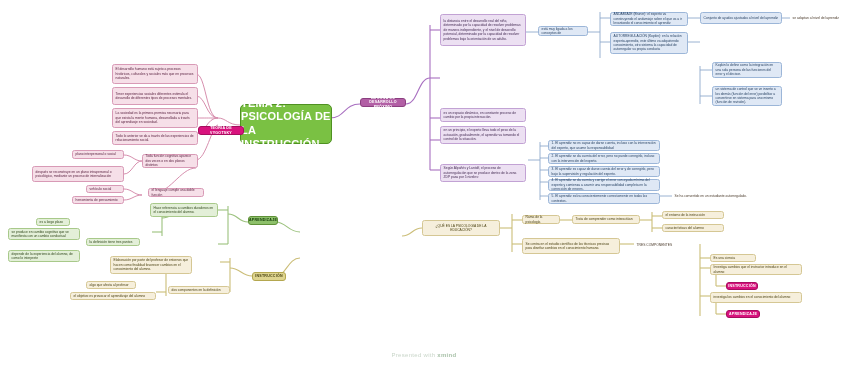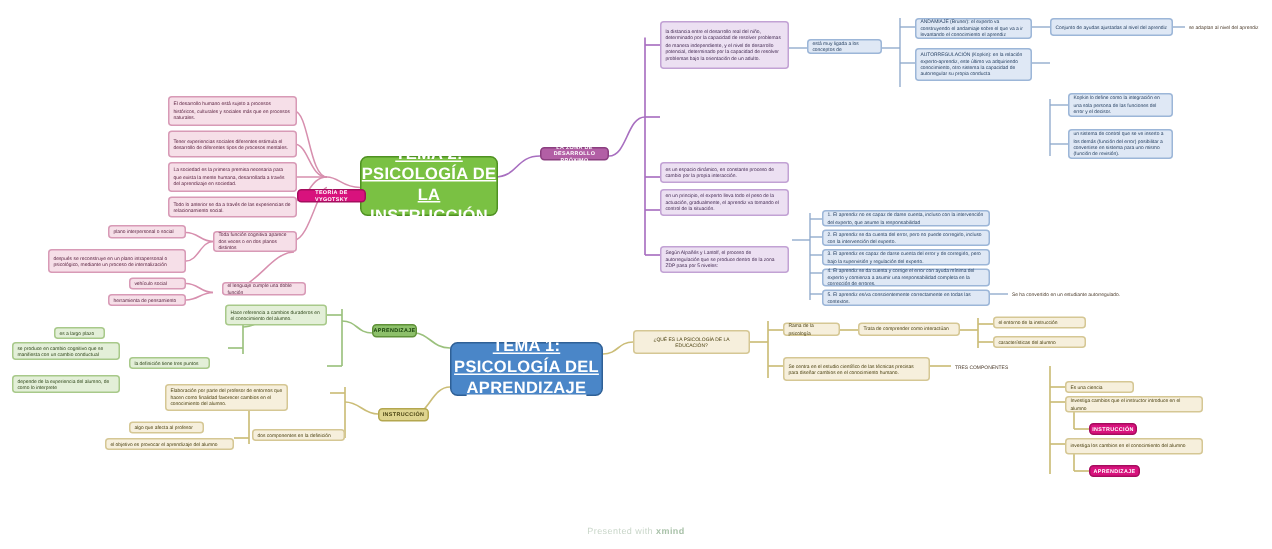--- a/index.html
+++ b/index.html
@@ -15,8 +15,8 @@
   
   .central{
     border-radius:5px;color:#ffffff;display:flex;align-items:center;
-    justify-content:center;text-align:center;font-weight:bold;
-    letter-spacing:.2px;line-height:1.25;text-decoration:underline;
+    justify-content:center;font-weight:bold;
+    letter-spacing:.2px;line-height:1.25;
   }
   .central.green{background:#7ac143;border:1.4px solid #4f9122;font-size:11px;}
   .central.blue{background:#4a86c8;border:1.4px solid #2f6096;font-size:11px;}

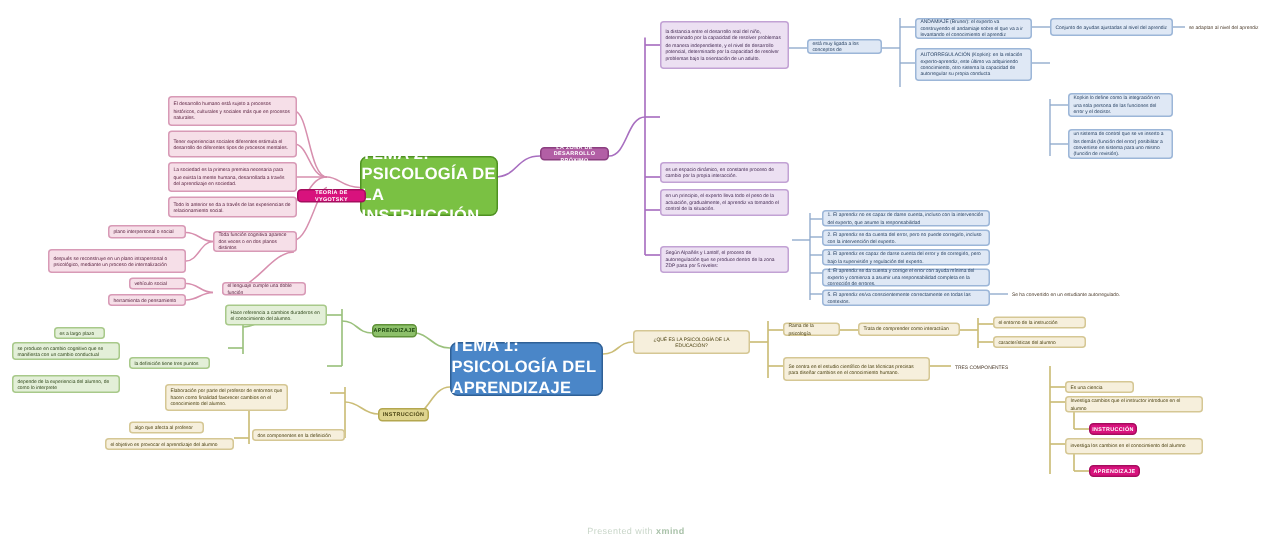--- a/index.html
+++ b/index.html
@@ -156,7 +156,6 @@
 
   <div class="node central green" style="left:240px;top:104px;width:92px;height:40px;">TEMA 2: PSICOLOGÍA DE LA INSTRUCCIÓN</div>
 
-  <div class="node central blue" style="left:300px;top:228px;width:102px;height:36px;">TEMA 1: PSICOLOGÍA DEL APRENDIZAJE</div>
 
   <div class="node chip pinkdark" style="left:198px;top:126px;width:46px;height:9px;">TEORÍA DE VYGOTSKY</div>
 

